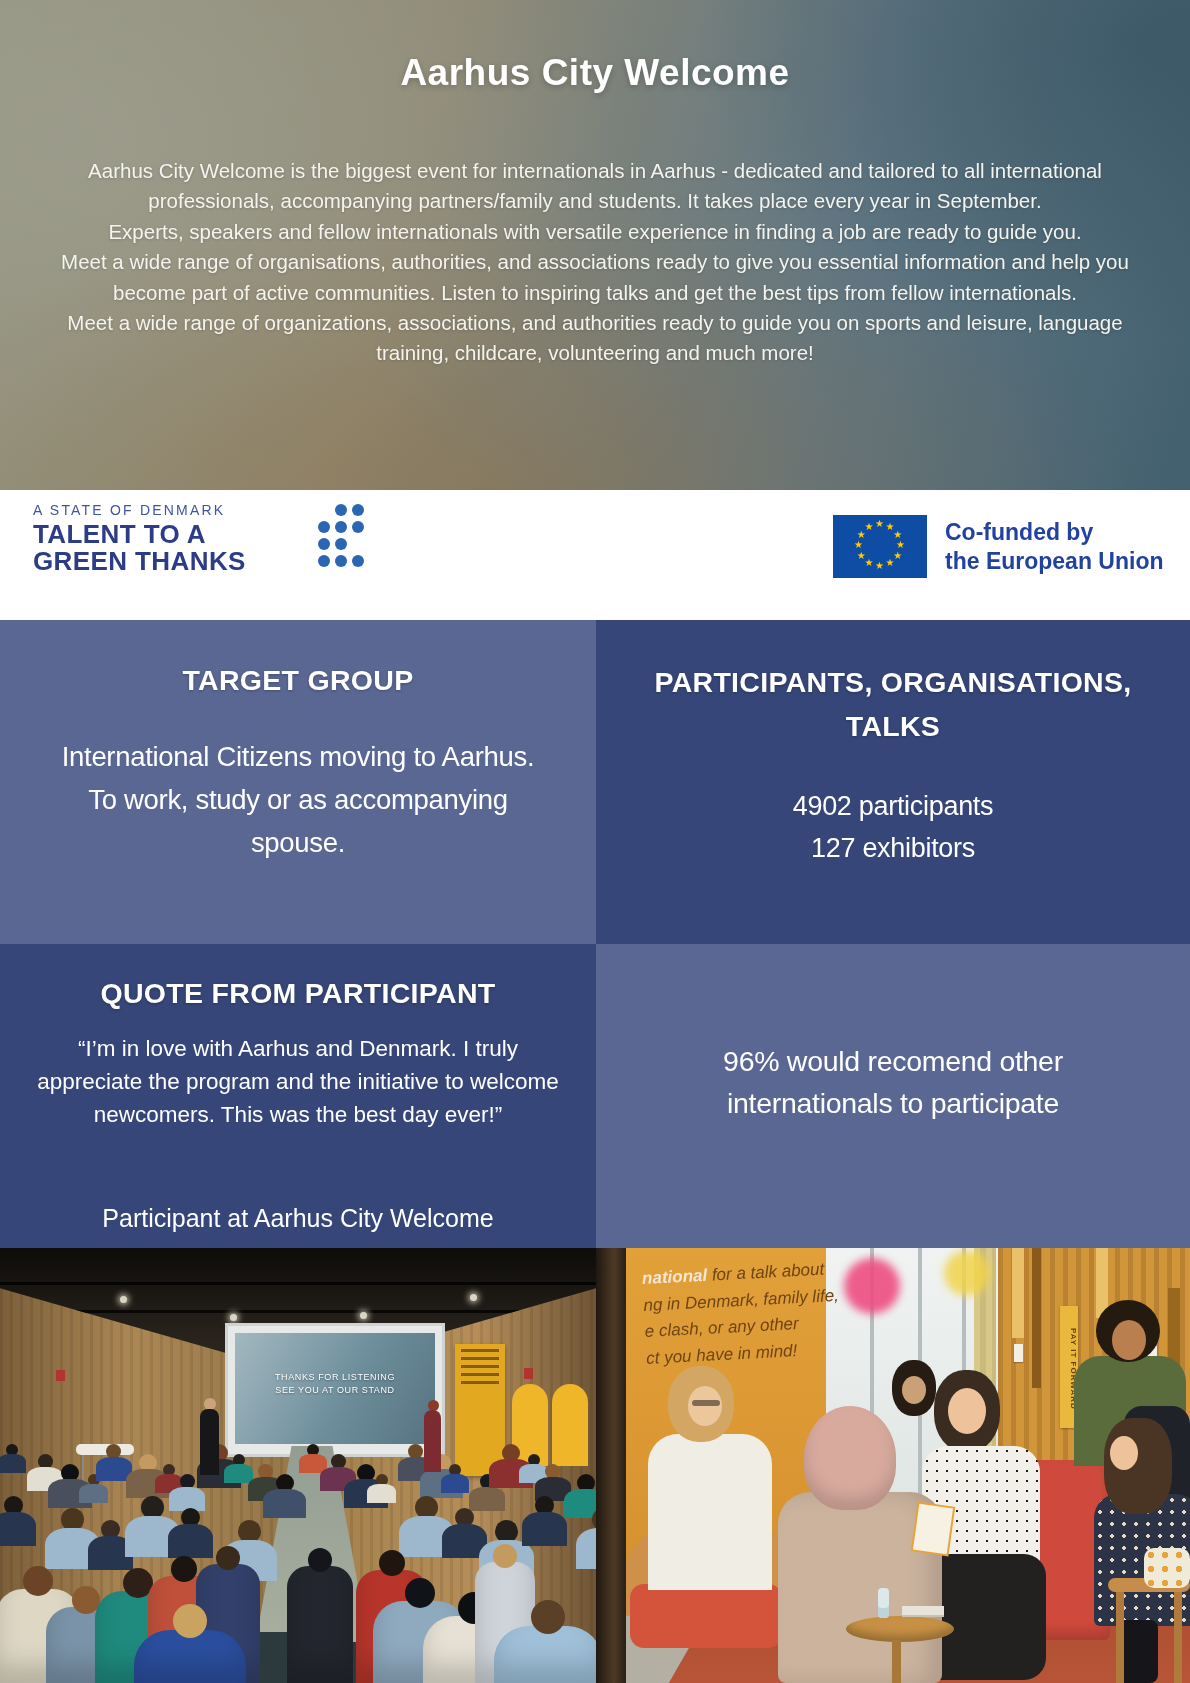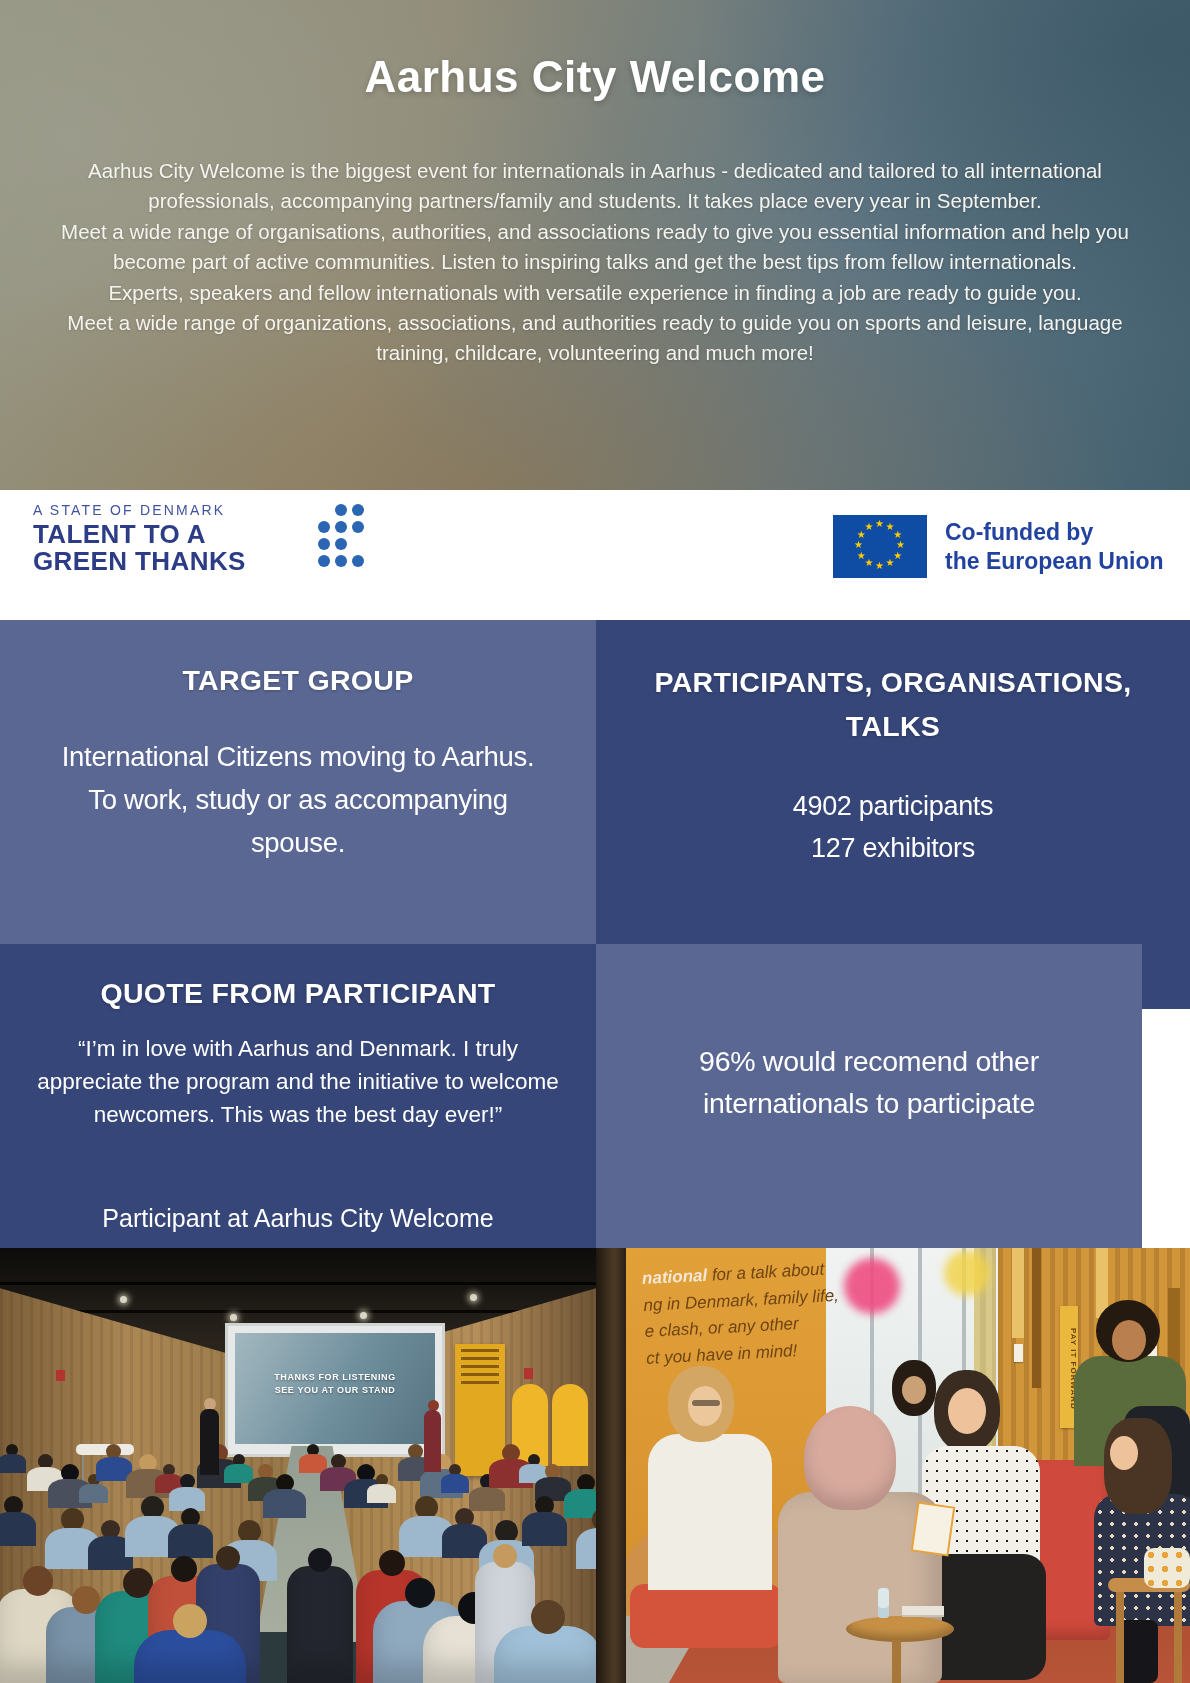--- a/index.html
+++ b/index.html
@@ -13,7 +13,7 @@
       radial-gradient(640px 420px at 97% 8%, rgba(48,76,92,.55), transparent 72%),
       linear-gradient(105deg,#94947f 0%,#8f8a76 35%,#5f7683 70%,#43606f 100%);}
   #hero-title{left:0;top:52px;width:1190px;text-align:center;color:#fff;
-    font-size:44px;font-weight:700;letter-spacing:.5px;text-shadow:0 2px 6px rgba(0,0,0,.22);}
+    font-size:37px;font-weight:700;letter-spacing:.5px;text-shadow:0 2px 6px rgba(0,0,0,.22);}
   #hero-copy{left:57px;top:156px;width:1076px;color:#f4f3ee;font-size:20.5px;line-height:30.4px;text-align:center;text-shadow:0 1px 3px rgba(0,0,0,.18);}
   #hero-copy p{margin:0;}
   

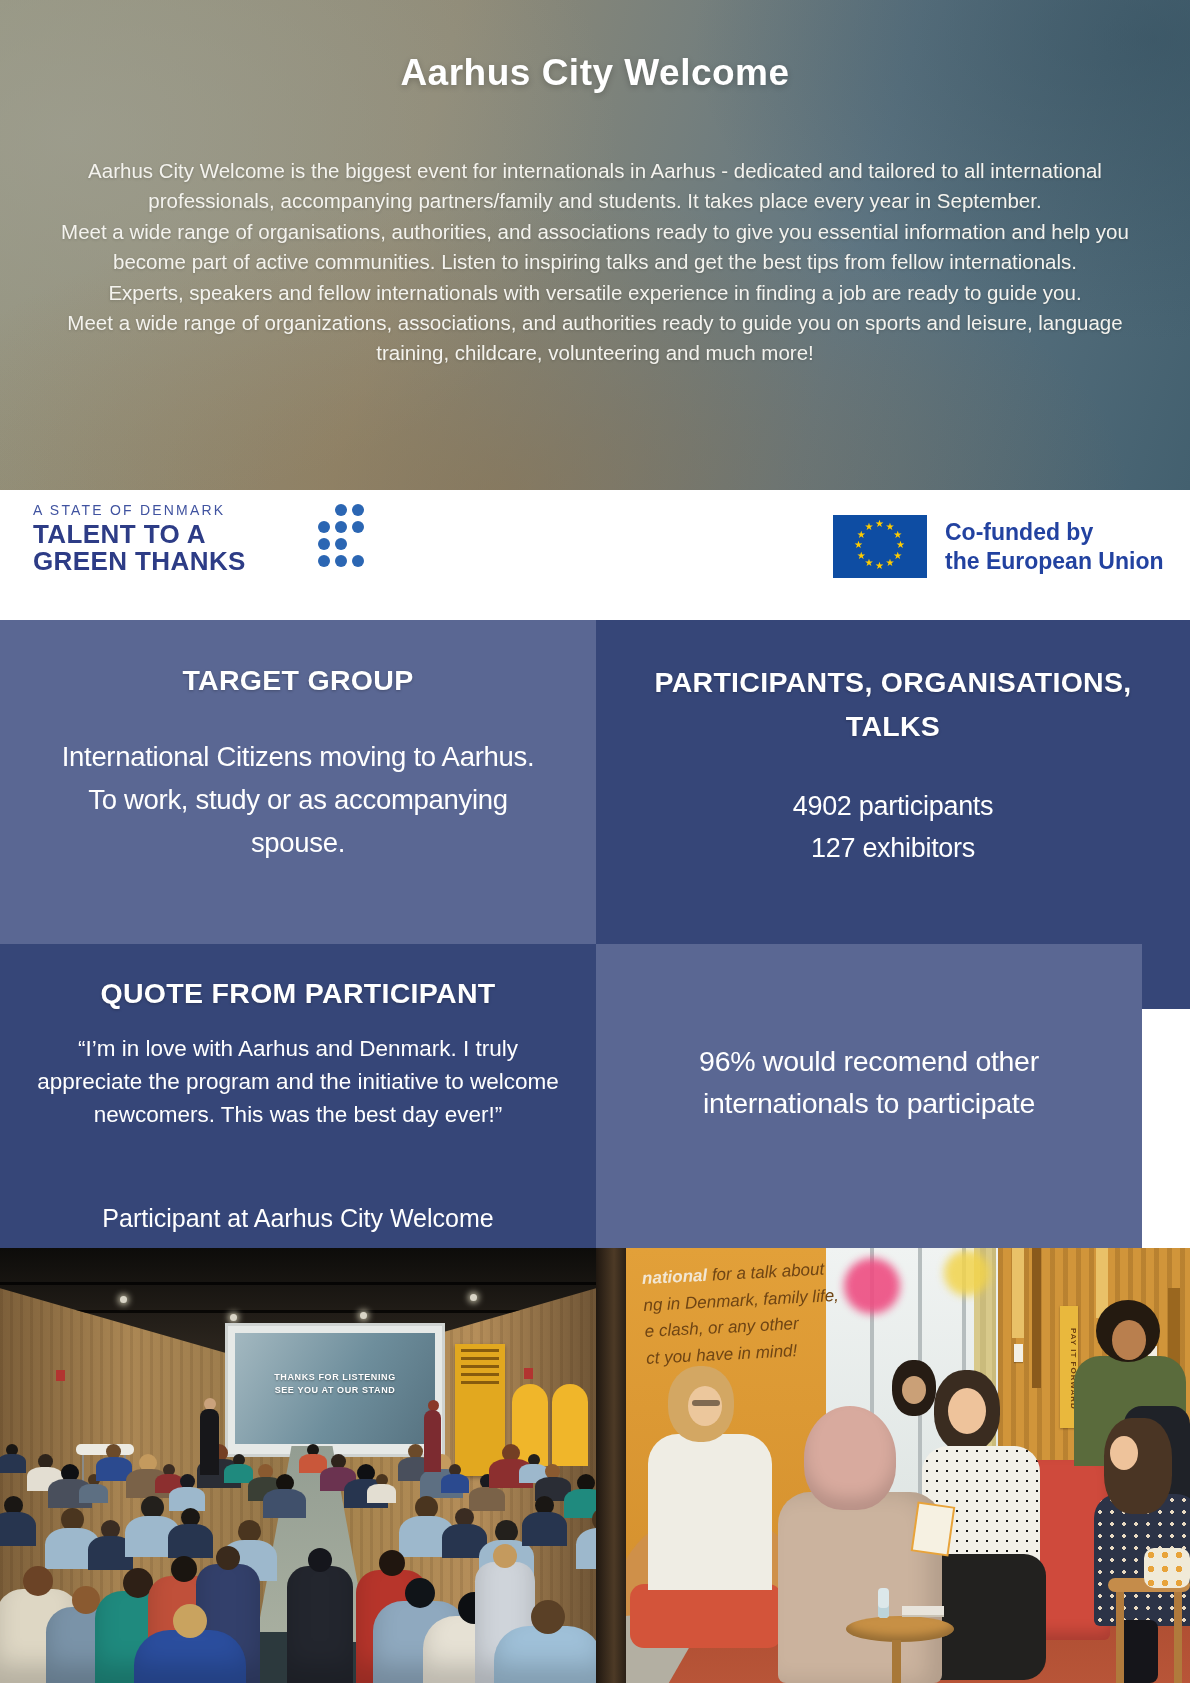--- a/index.html
+++ b/index.html
@@ -102,8 +102,8 @@
     <div id="hero-title" class="abs">Aarhus City Welcome</div>
     <div id="hero-copy" class="abs">
       <p>Aarhus City Welcome is the biggest event for internationals in Aarhus - dedicated and tailored to all international professionals, accompanying partners/family and students. It takes place every year in September.</p>
+      <p>Experts, speakers and fellow internationals with versatile experience in finding a job are ready to guide you.</p>
       <p>Meet a wide range of organisations, authorities, and associations ready to give you essential information and help you become part of active communities. Listen to inspiring talks and get the best tips from fellow internationals.</p>
-      <p>Experts, speakers and fellow internationals with versatile experience in finding a job are ready to guide you.</p>
       <p>Meet a wide range of organizations, associations, and authorities ready to guide you on sports and leisure, language training, childcare, volunteering and much more!</p>
     </div>
   </div>

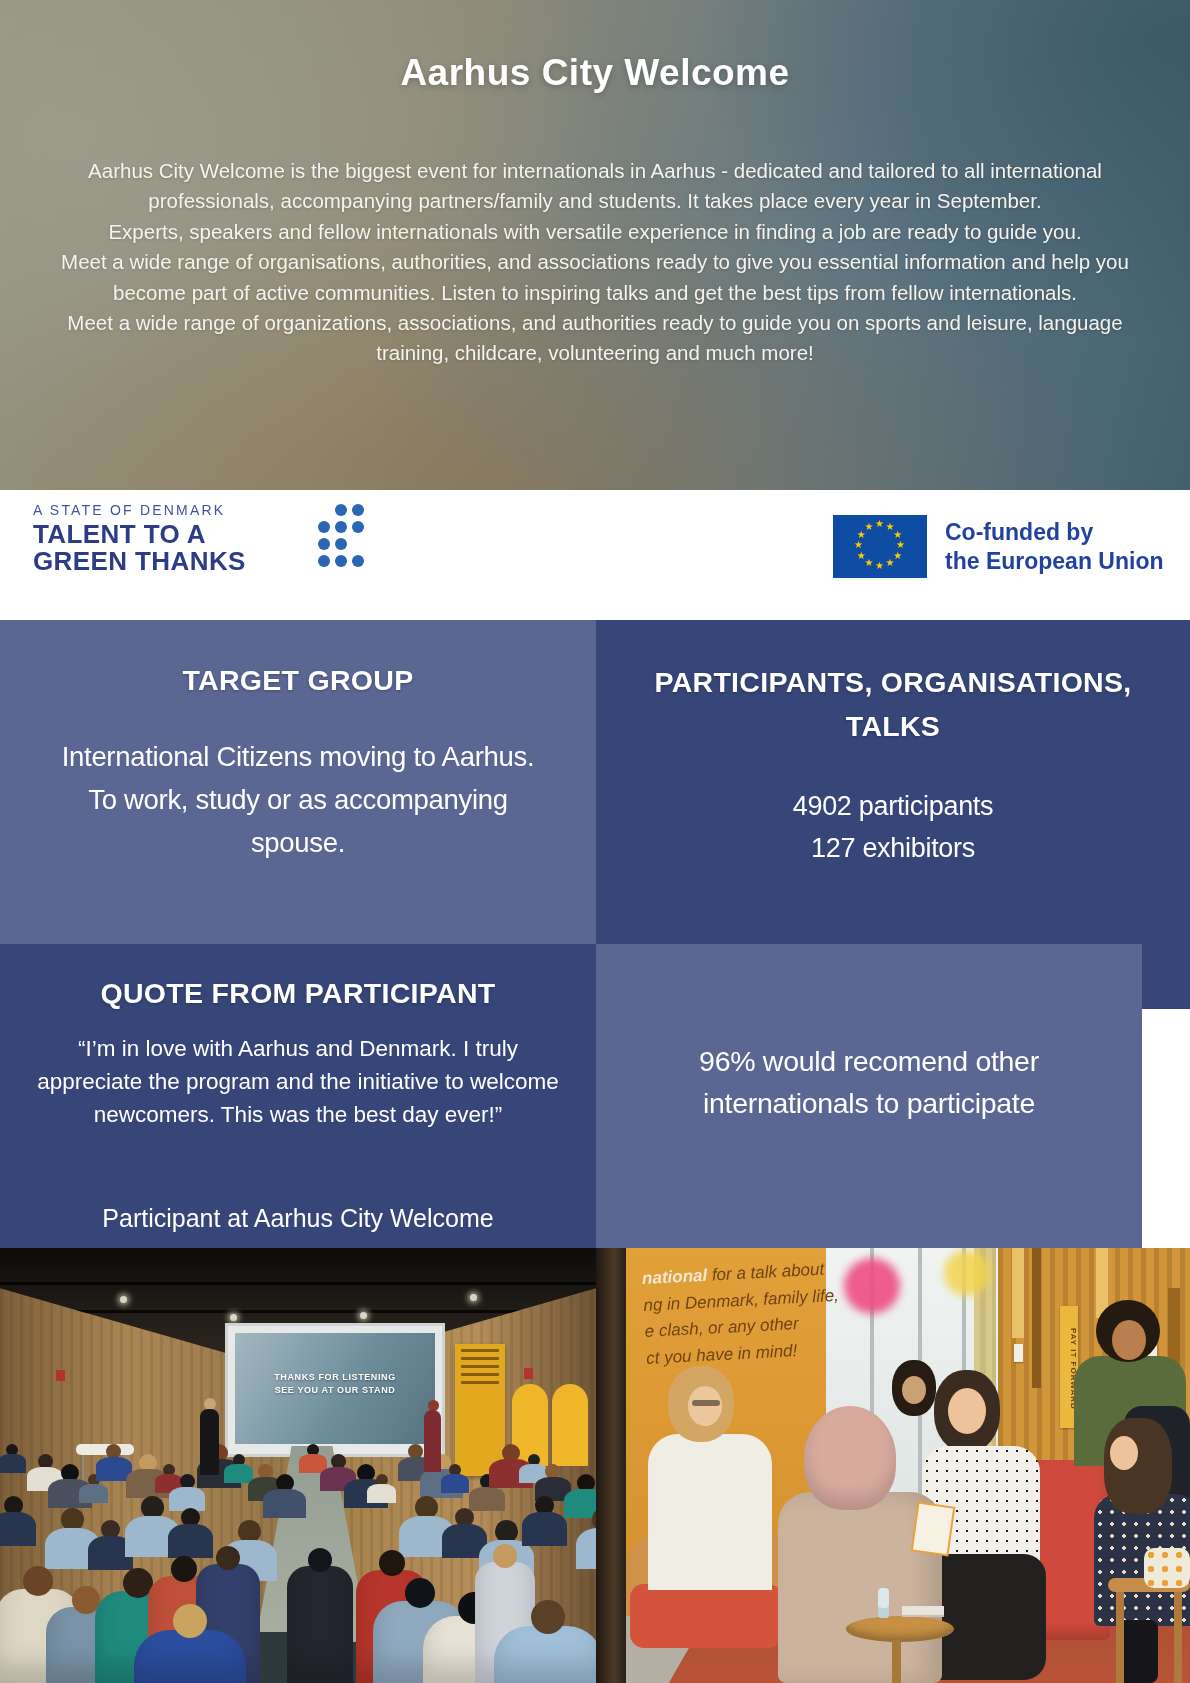--- a/index.html
+++ b/index.html
@@ -36,7 +36,7 @@
   #p-target{left:0;top:620px;width:596px;height:324px;background:#5a6793;}
   #p-stats{left:596px;top:620px;width:594px;height:389px;background:#364678;}
   #p-quote{left:0;top:944px;width:596px;height:304px;background:#364678;}
-  #p-reco{left:596px;top:944px;width:546px;height:304px;background:#5a6793;}
+  #p-reco{left:596px;top:944px;width:594px;height:304px;background:#5a6793;}
   .panel h3{margin:0;text-align:center;font-size:28.5px;font-weight:700;letter-spacing:.3px;text-shadow:0 1px 3px rgba(0,0,0,.25);}
   #p-target h3{margin-top:44px;}
   #p-target .body{margin:38px auto 0;width:480px;text-align:center;font-size:27.5px;line-height:43px;letter-spacing:-.3px;}

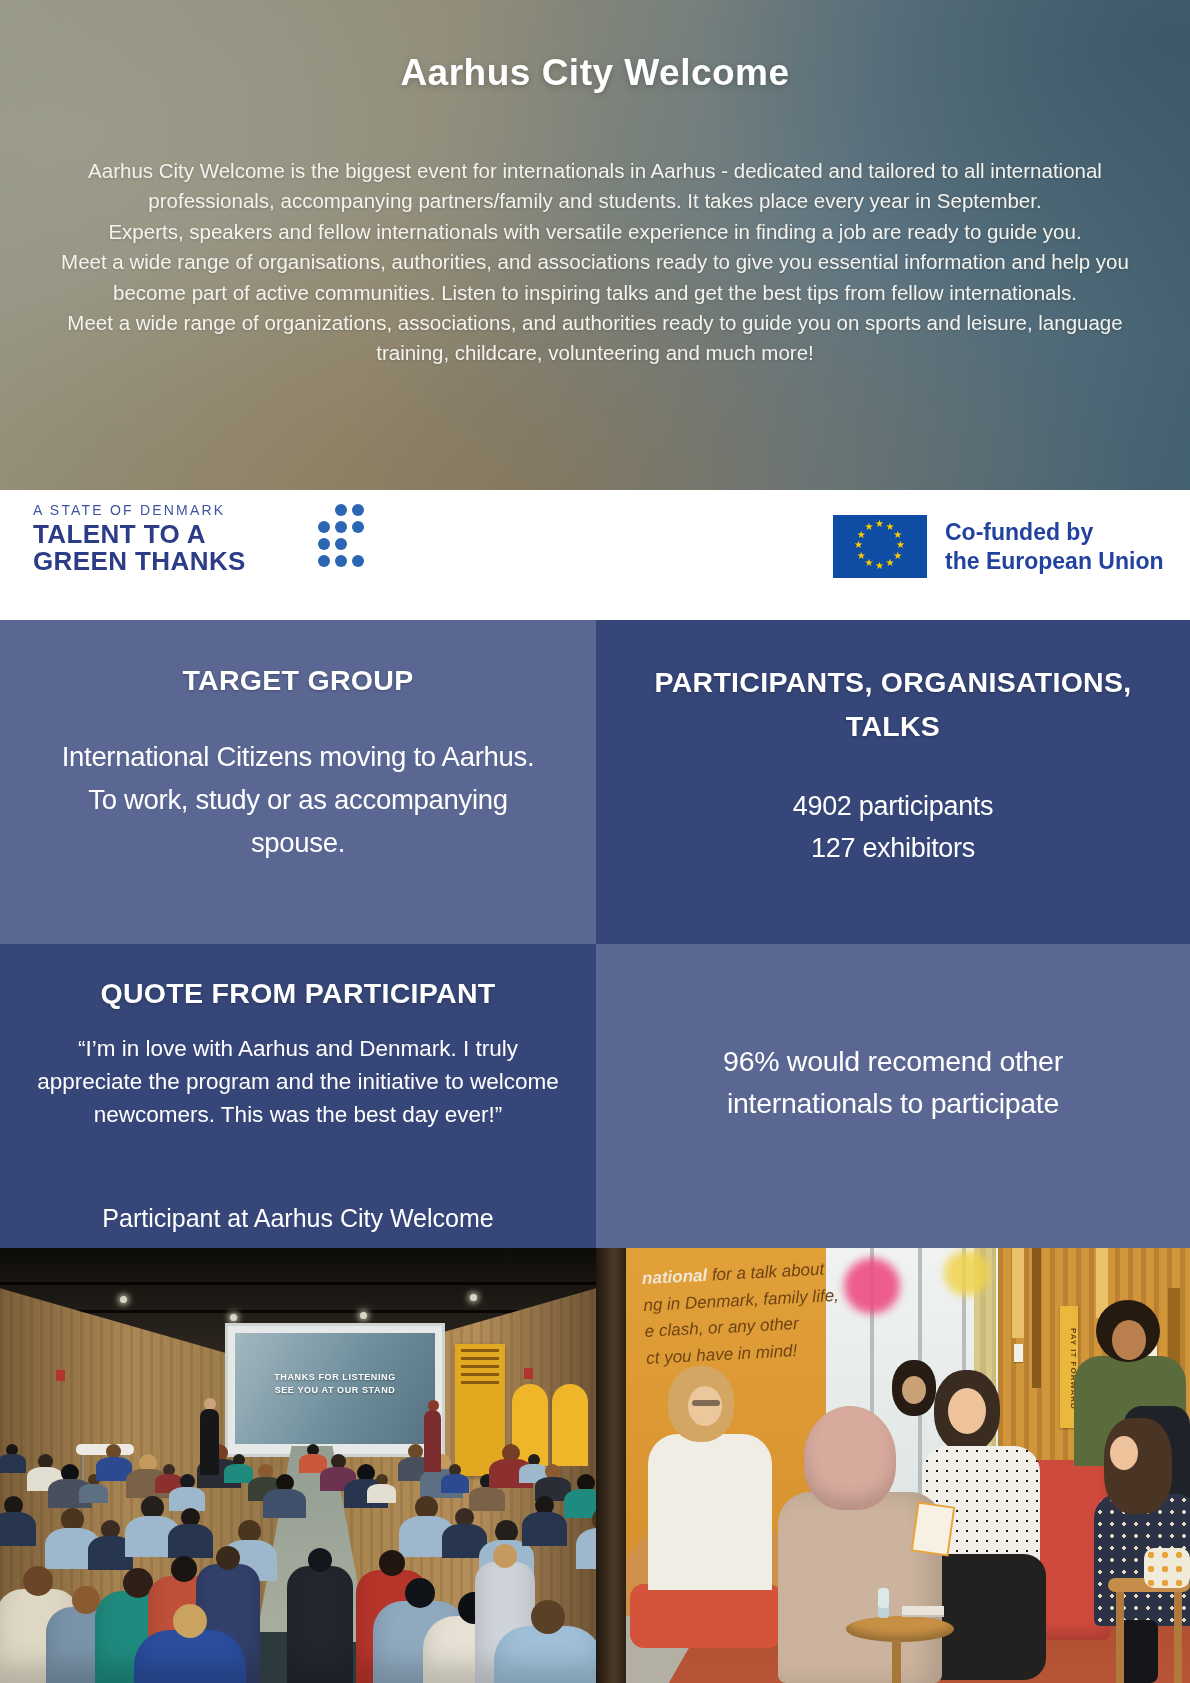--- a/index.html
+++ b/index.html
@@ -60,7 +60,7 @@
   .pc-screen{left:228px;top:78px;width:214px;height:128px;background:#e6e9e7;box-shadow:0 0 0 3px #cfd3d1;}
   .pc-slide{position:absolute;left:7px;top:7px;right:7px;bottom:10px;background:linear-gradient(120deg,#a3b8c0 0%,#6e8e9c 55%,#567280 100%);
     color:#fff;text-align:center;padding-top:38px;box-sizing:border-box;}
-  .pc-slide div{font-size:9px;font-weight:700;letter-spacing:.6px;line-height:13px;text-shadow:0 1px 2px rgba(0,0,0,.4);}
+  .pc-slide div{font-size:9px;font-weight:400;letter-spacing:.6px;line-height:13px;text-shadow:0 1px 2px rgba(0,0,0,.4);}
   .pc-banner{left:455px;top:96px;width:50px;height:132px;background:#e2a81f;box-shadow:0 2px 4px rgba(0,0,0,.3);}
   .pc-banner i{display:block;margin:5px 6px 0;height:3px;background:rgba(60,30,0,.55);}
   .pc-arch{top:136px;width:36px;height:82px;background:#f0b62a;border-radius:18px 18px 0 0;}

